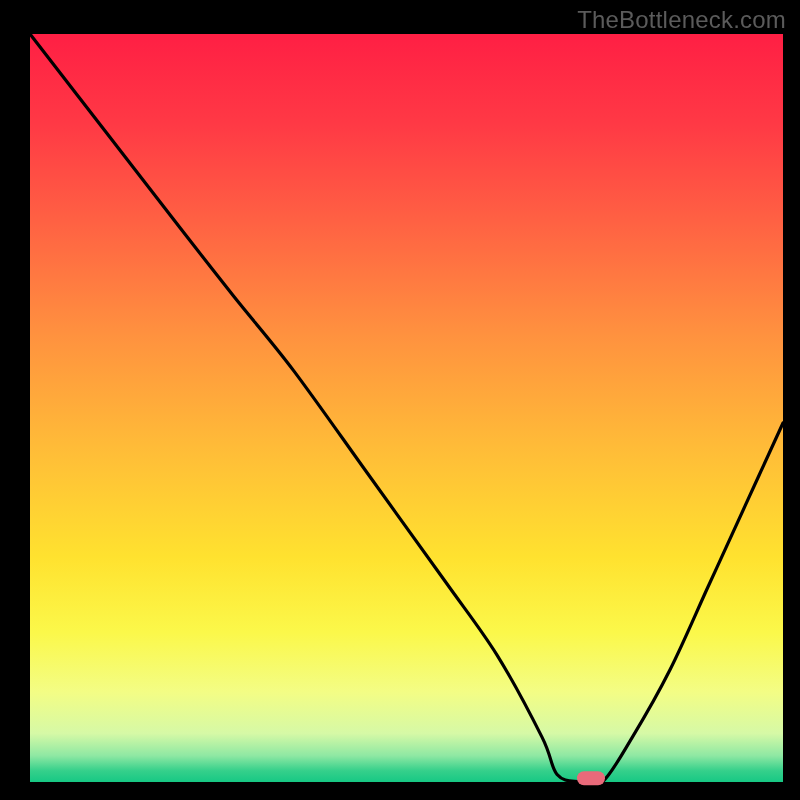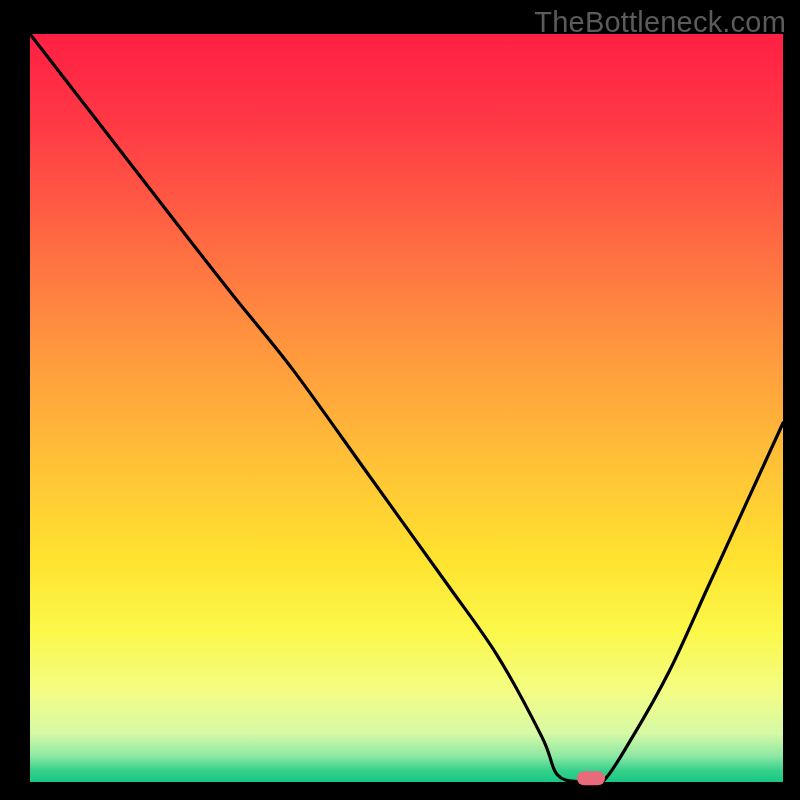--- a/index.html
+++ b/index.html
@@ -22,7 +22,7 @@
     top: 6px;
     right: 14px;
     color: #5b5b5b;
-    font-size: 29px;
+    font-size: 24px;
     font-weight: 400;
     letter-spacing: 0.2px;
     z-index: 5;

